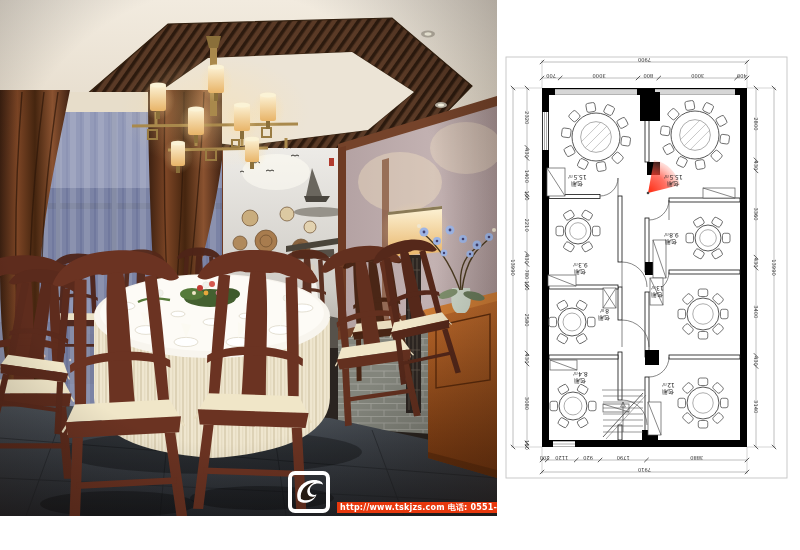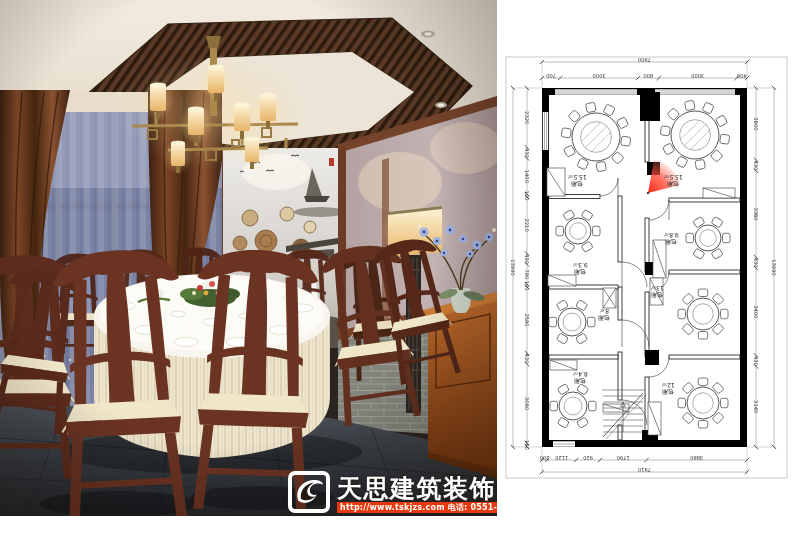--- a/index.html
+++ b/index.html
@@ -446,7 +446,6 @@
       </svg>
     </div>
     <div class="wm-text">
-      <div class="wm-brand">天思建筑装饰</div>
       <div class="wm-bar">http://www.tskjzs.com 电话: 0551-65568226</div>
     </div>
   </div>

